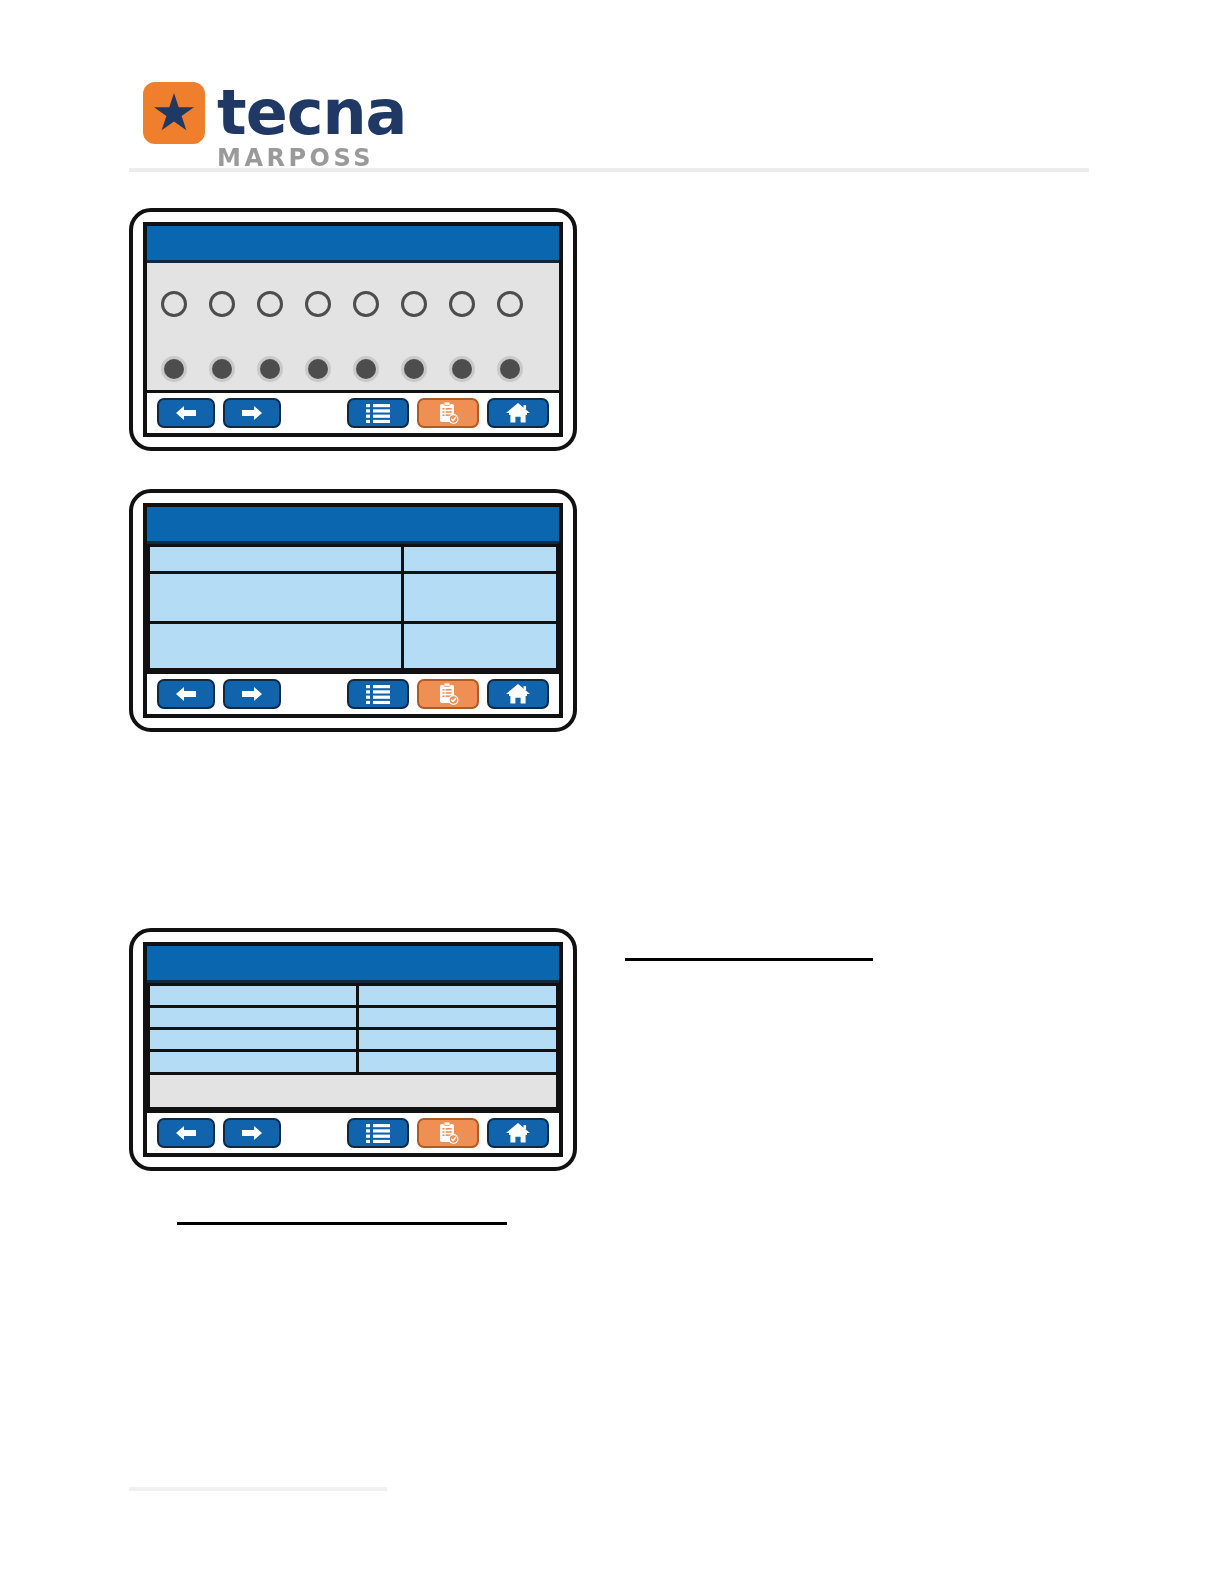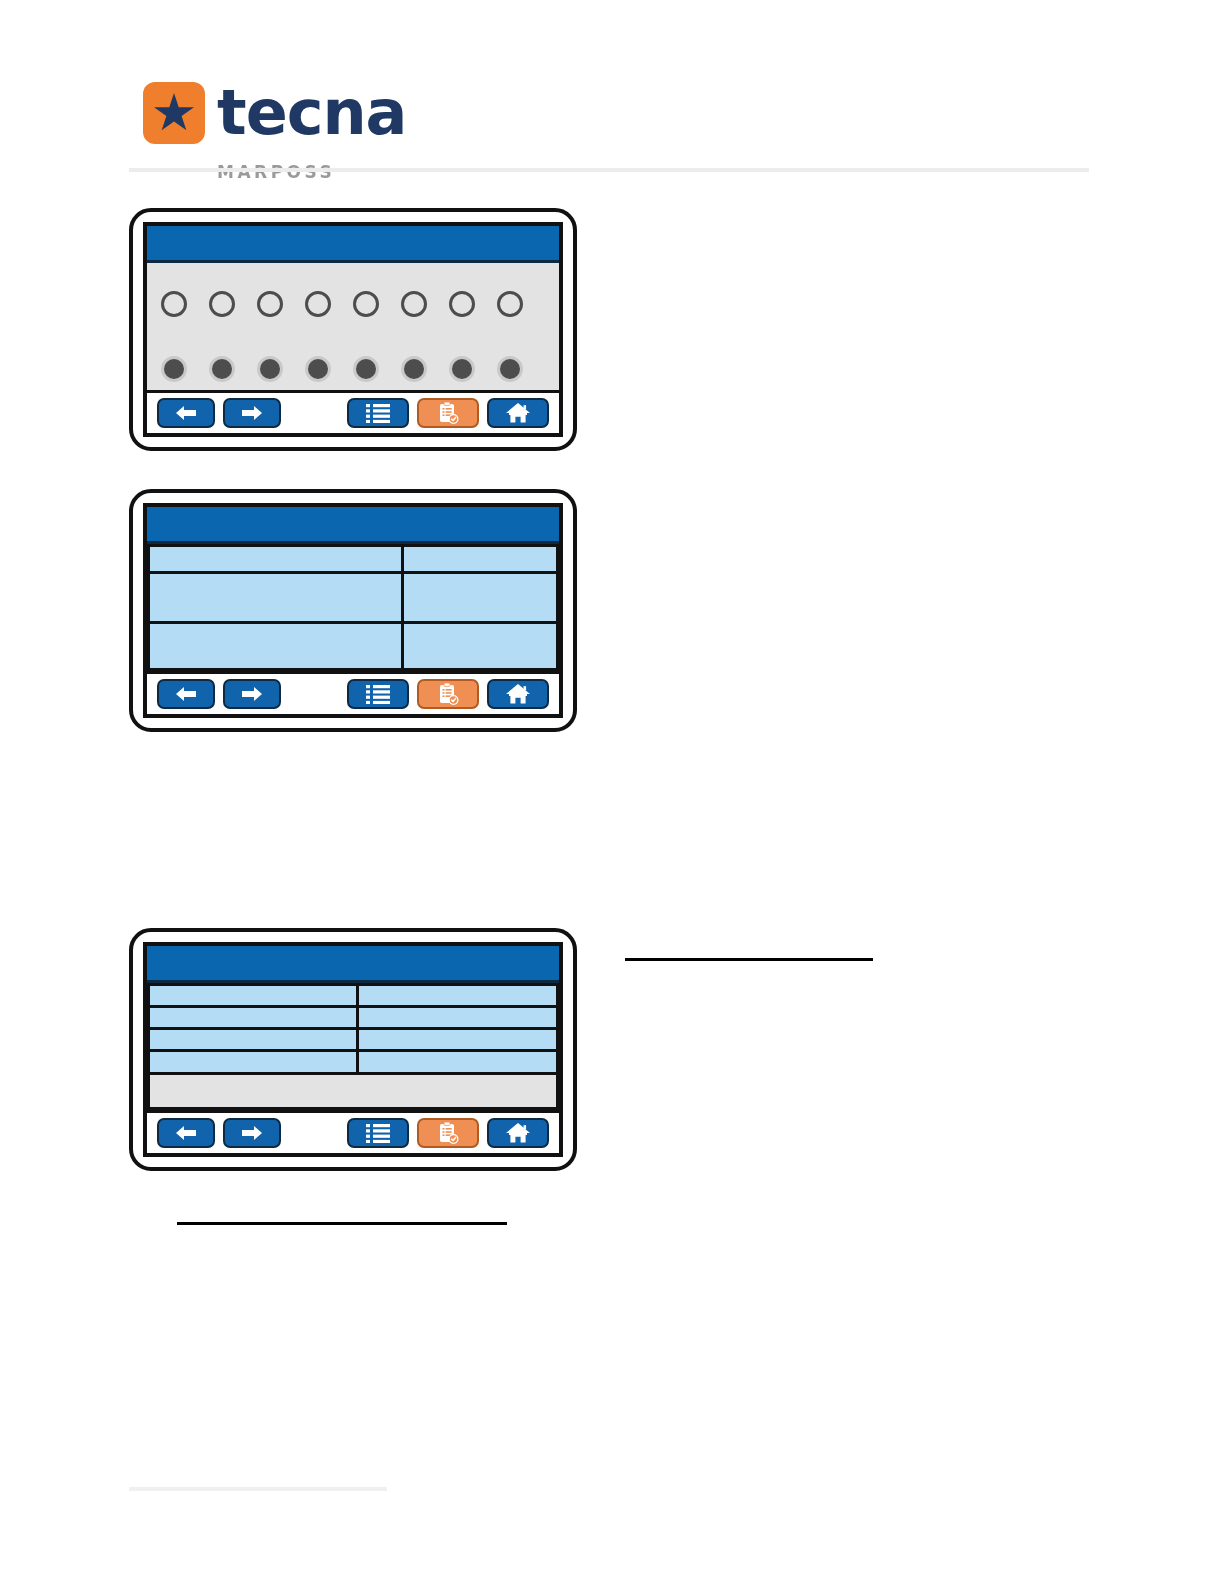--- a/index.html
+++ b/index.html
@@ -61,11 +61,11 @@
     font-family: "DejaVu Sans", sans-serif;
   }
   .logo-marposs {
-    font-size: 17px;
+    font-size: 24px;
     font-weight: bold;
     color: #9a9a9a;
     letter-spacing: 3.5px;
-    margin-top: 20px;
+    margin-top: 2px;
     font-family: "DejaVu Sans", sans-serif;
   }
   .header-rule {

